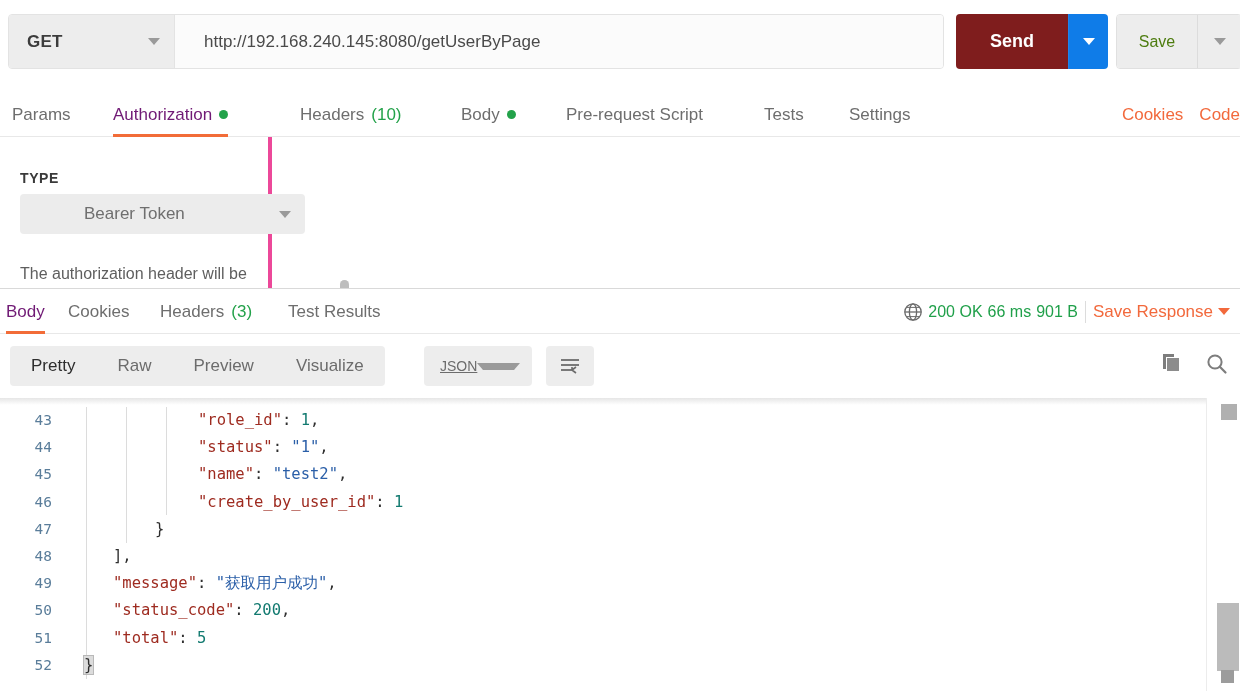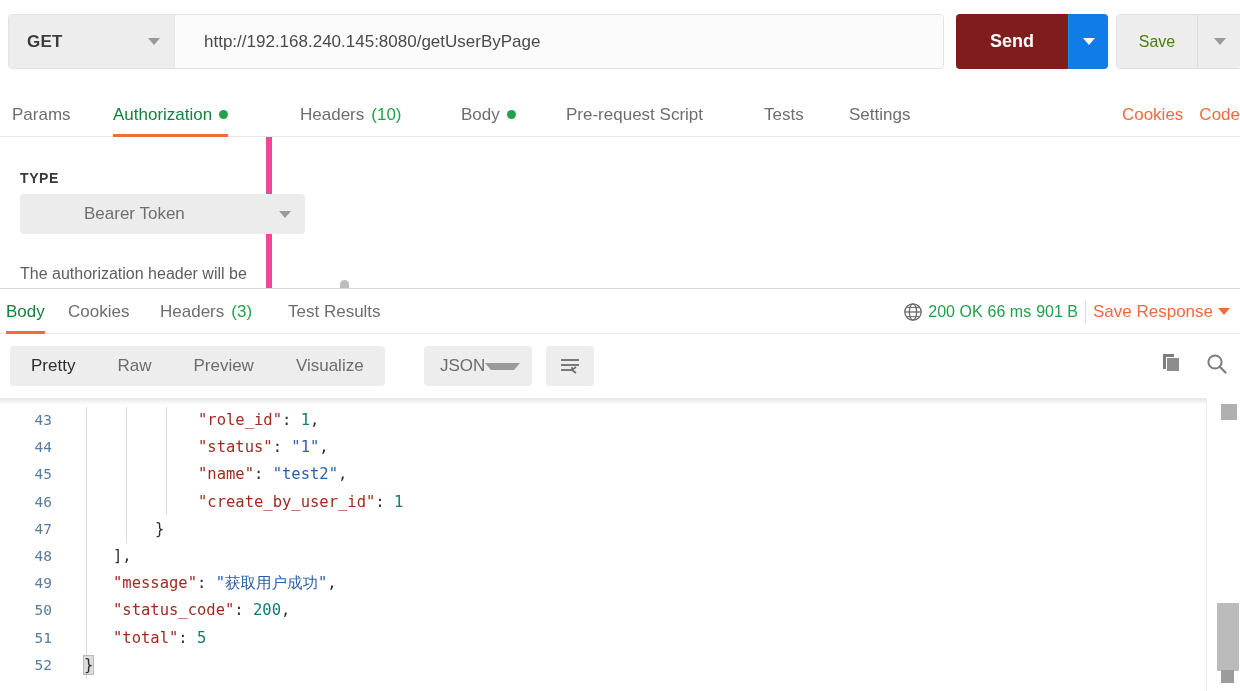--- a/index.html
+++ b/index.html
@@ -81,7 +81,7 @@
     display: flex; align-items: center; gap: 7px;
     font-size: 17px; color: #6e6e6e; cursor: pointer;
   }
-  .tab.active { color: #15803d; }
+  .tab.active { color: #701a75; }
   .tab.active::after {
     content: ""; position: absolute; left: 0; right: 0; bottom: 0;
     height: 3px; background: #f26c38;

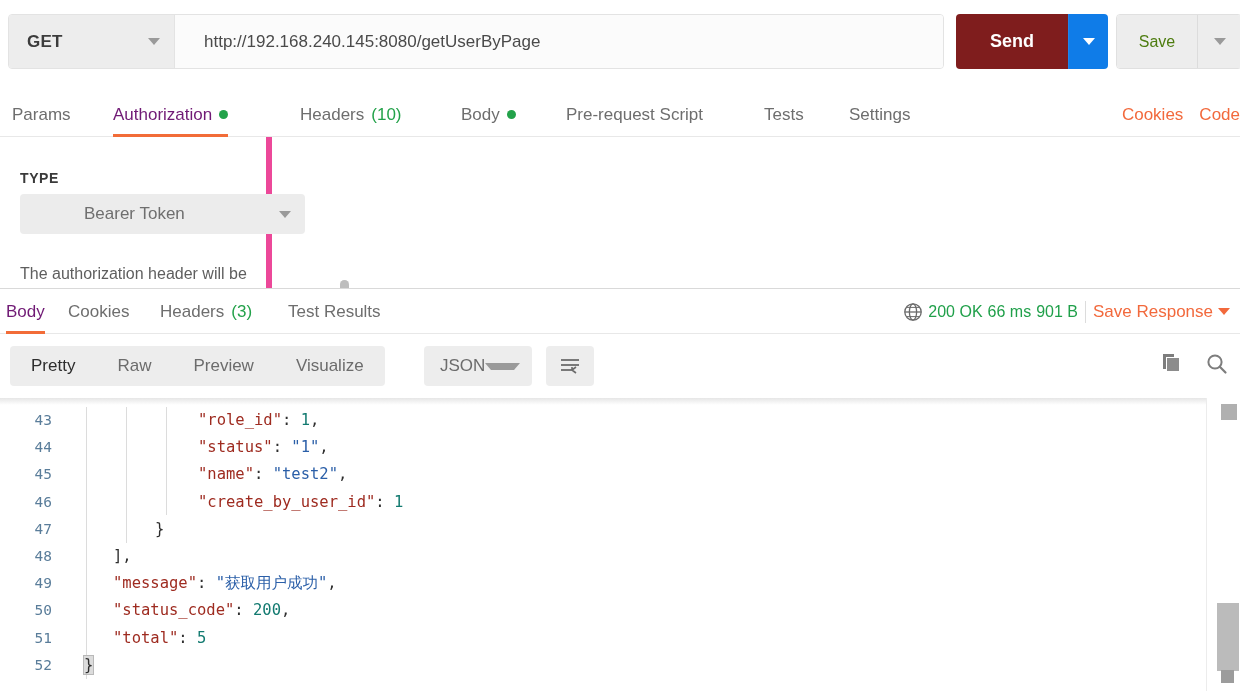--- a/index.html
+++ b/index.html
@@ -101,7 +101,7 @@
   }
   .auth-left {
     position: absolute; left: 0; top: 0; width: 272px; height: 151px;
-    border-right: 6px solid #ec4899;
+    border-right: 4px solid #ec4899;
   }
   .type-label {
     position: absolute; left: 20px; top: 33px;

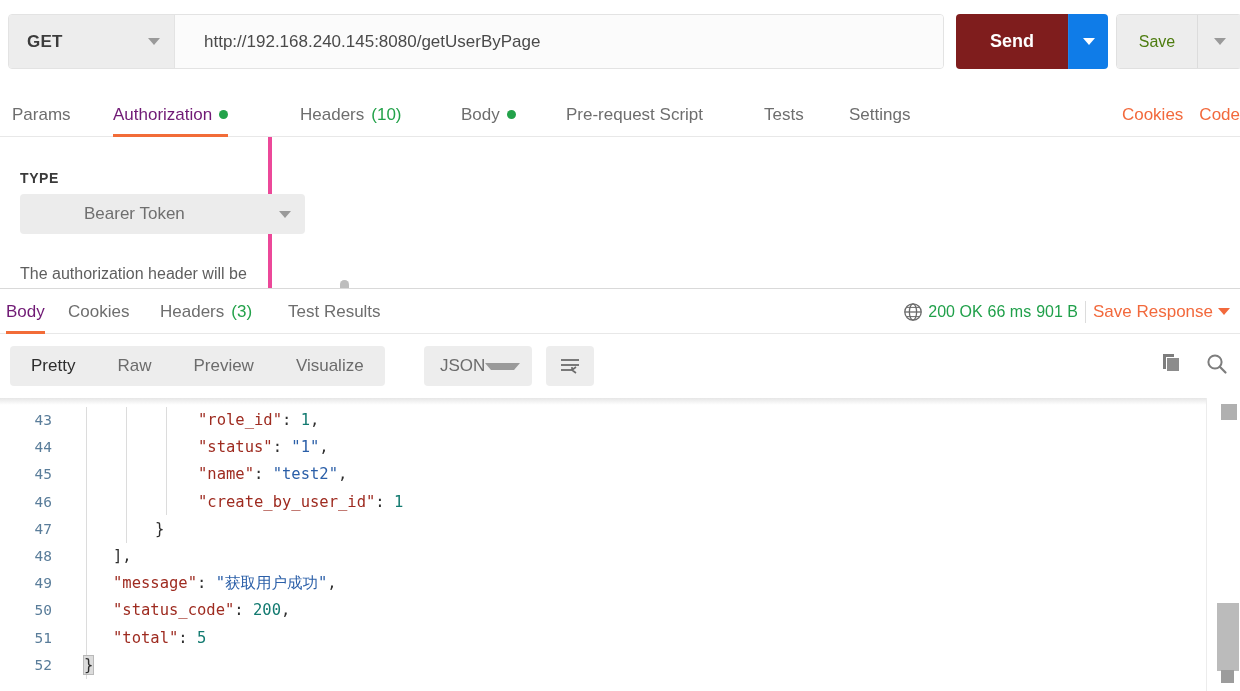--- a/index.html
+++ b/index.html
@@ -162,7 +162,7 @@
     background: #ededed; border-radius: 4px;
     display: flex; align-items: center; padding: 0 12px 0 16px; cursor: pointer;
   }
-  .json-select span { flex: 1; font-size: 17px; color: #6c6c6c; }
+  .json-select span { flex: 1; font-size: 14px; color: #6c6c6c; text-decoration: underline; }
   .wrap-btn {
     position: absolute; left: 546px; top: 12px; width: 48px; height: 40px;
     background: #ededed; border-radius: 4px;

